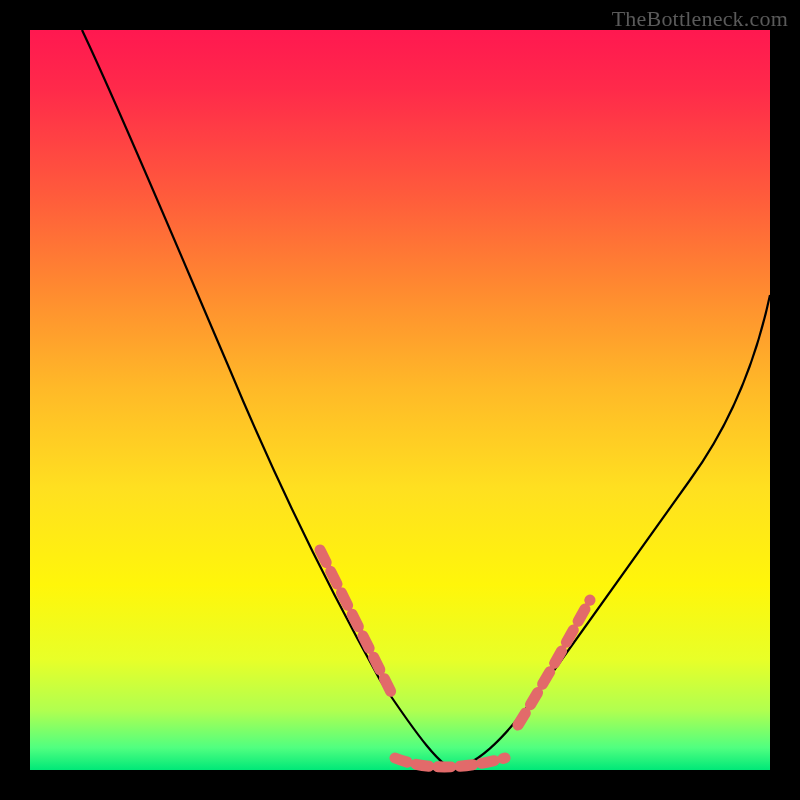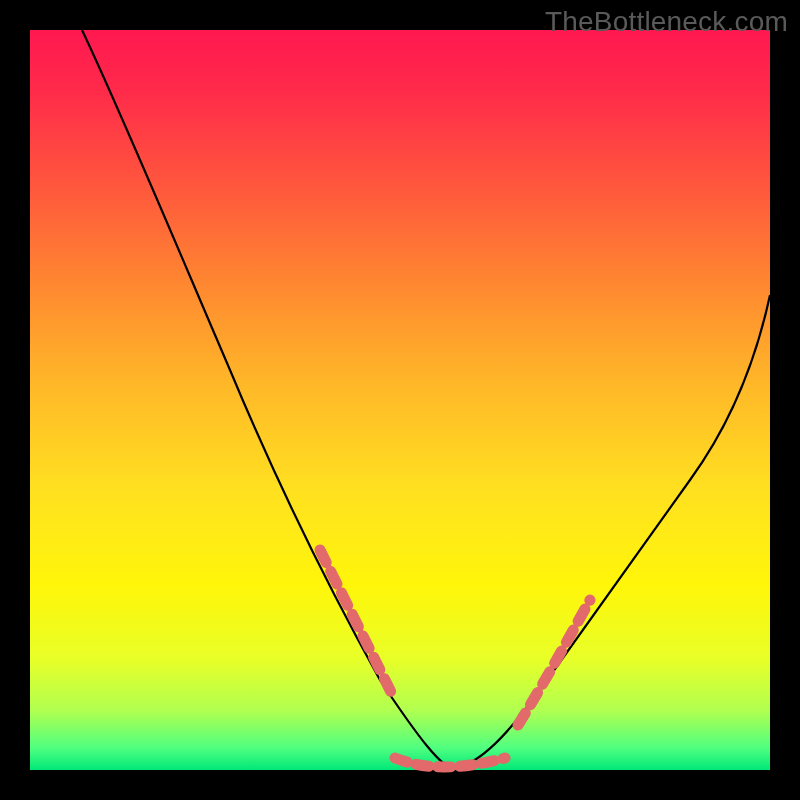--- a/index.html
+++ b/index.html
@@ -21,10 +21,11 @@
     top: 6px;
     right: 12px;
     color: #5a5a5a;
-    font-size: 28px;
+    font-size: 22px;
     font-weight: 500;
     z-index: 10;
     letter-spacing: 0.2px;
+    font-family: Liberation Serif, serif;
   }
   .plot-frame {
     position: absolute;

